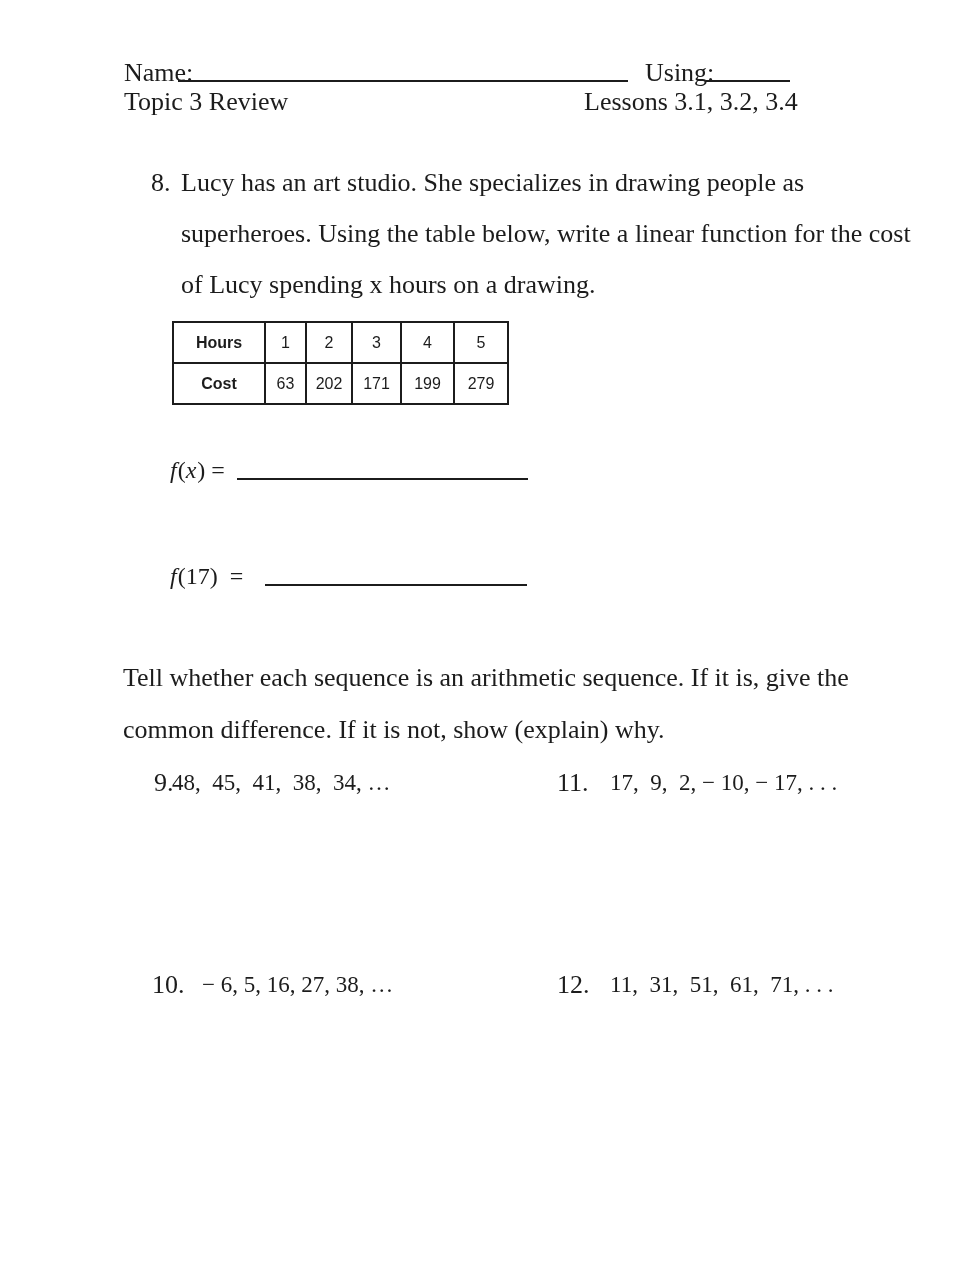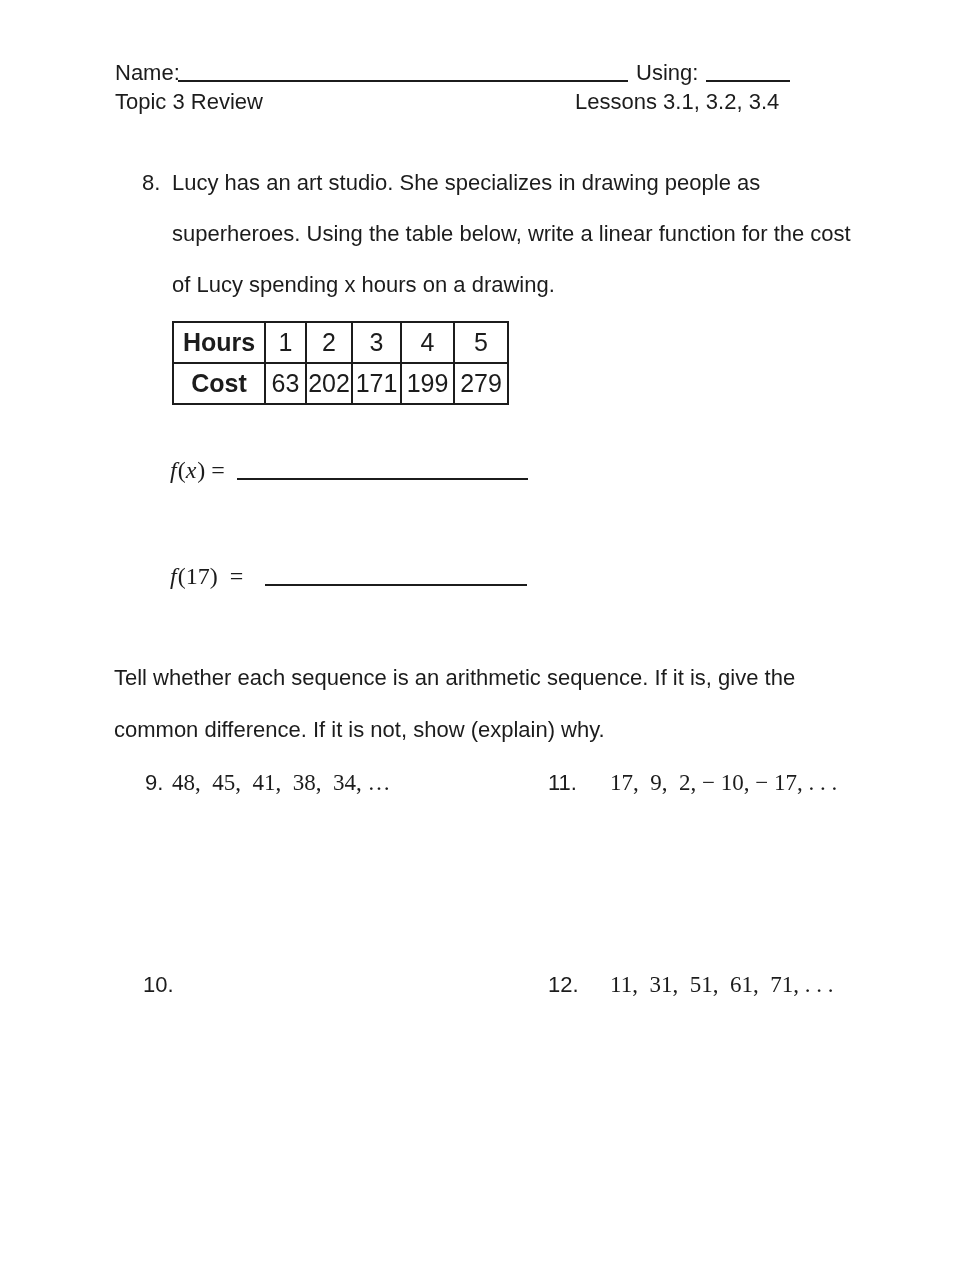--- a/index.html
+++ b/index.html
@@ -13,7 +13,7 @@
     overflow: hidden;
   }
   .abs { position: absolute; white-space: pre; }
-  .sans { font-family: Liberation Sans, sans-serif; font-size: 22px; line-height: 26px; }
+  .sans { font-family: Liberation Serif, serif; font-size: 26px; line-height: 26px; margin-left: 9px; }
   .serif { font-family: "Liberation Serif", serif; font-size: 23px; line-height: 27px; }
   .math { font-family: "Liberation Serif", serif; font-size: 24px; line-height: 28px; }
   .math i { font-style: italic; padding-right: 1px; }

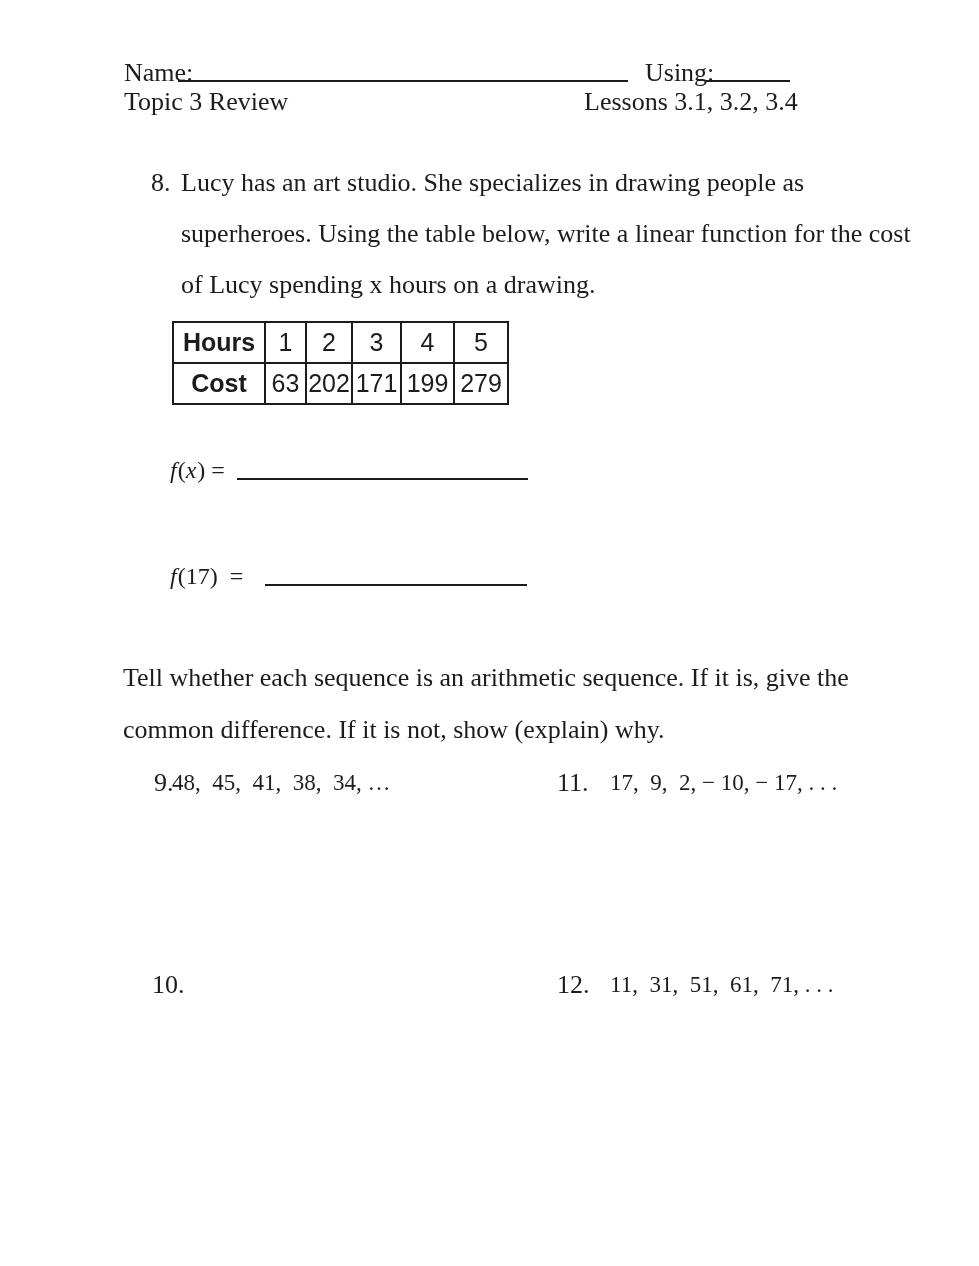--- a/index.html
+++ b/index.html
@@ -26,7 +26,7 @@
     position: absolute;
     border-collapse: collapse;
     table-layout: fixed;
-    font-size: 25px;
+    font-size: 16px;
   }
   table.data td {
     border: 2px solid #1c1c1c;

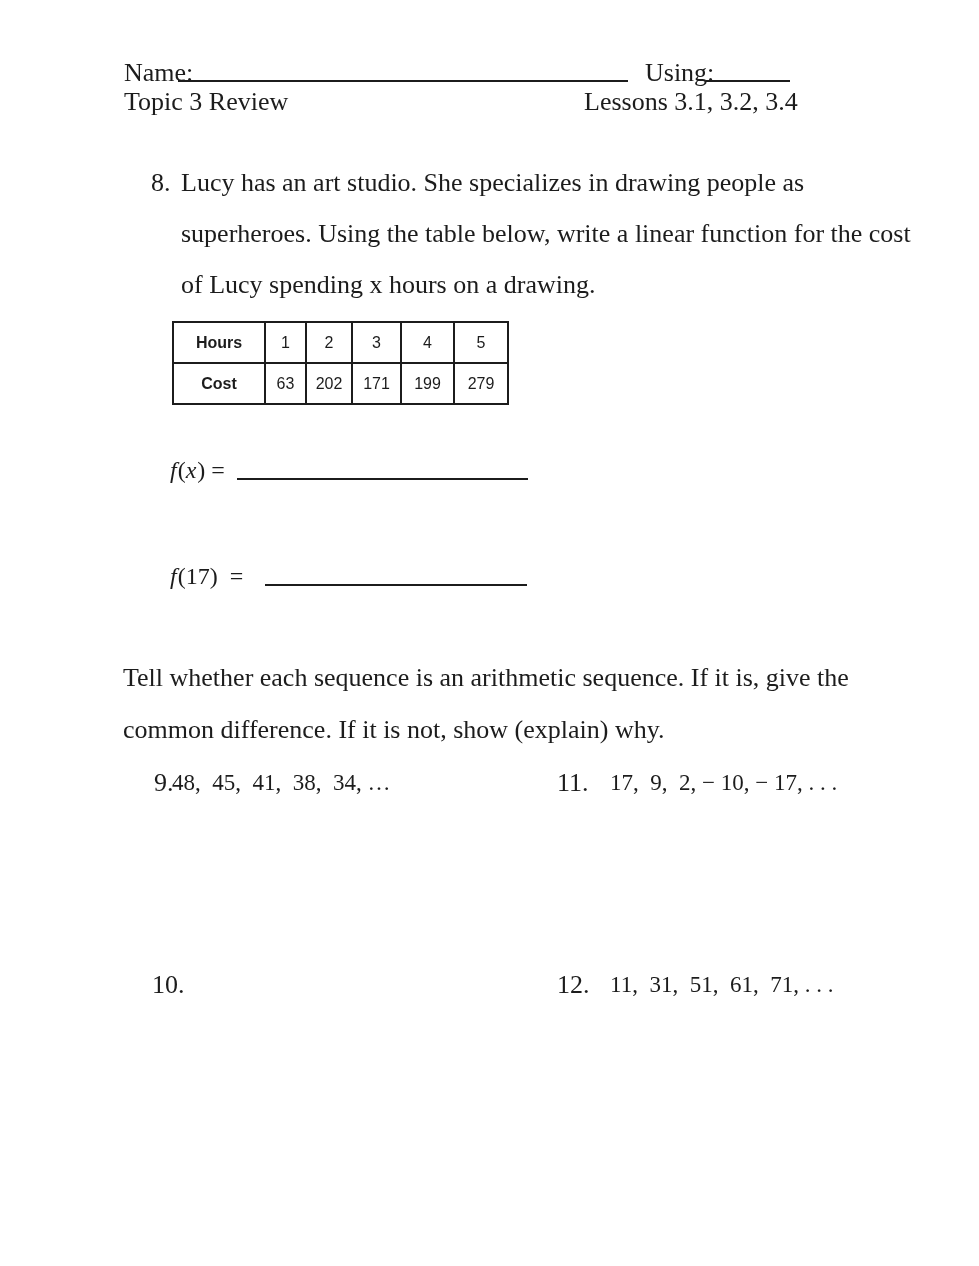--- a/index.html
+++ b/index.html
@@ -98,6 +98,7 @@
   <span class="abs serif" style="left:610px; top:769px;">17,  9,  2, − 10, − 17, . . .</span>
 
   <span class="abs sans" style="left:143px; top:972px;">10.</span>
+  <span class="abs serif" style="left:202px; top:971px;">− 6, 5, 16, 27, 38, …</span>
 
   <span class="abs sans" style="left:548px; top:972px;">12.</span>
   <span class="abs serif" style="left:610px; top:971px;">11,  31,  51,  61,  71, . . .</span>

